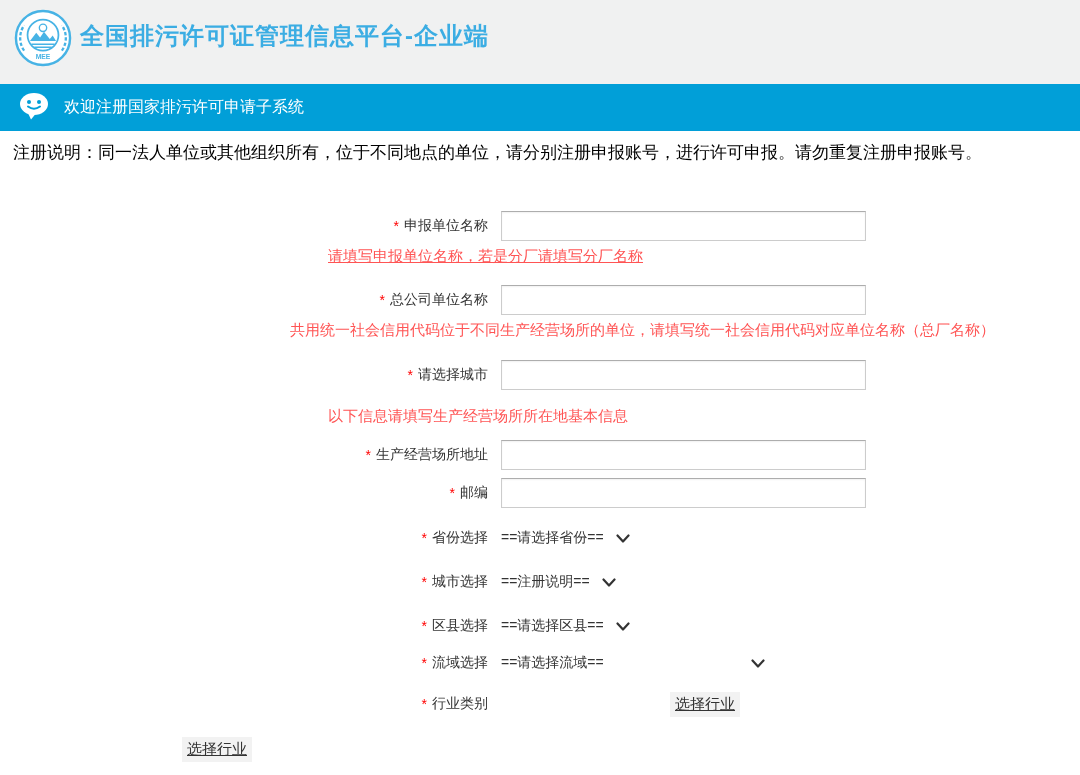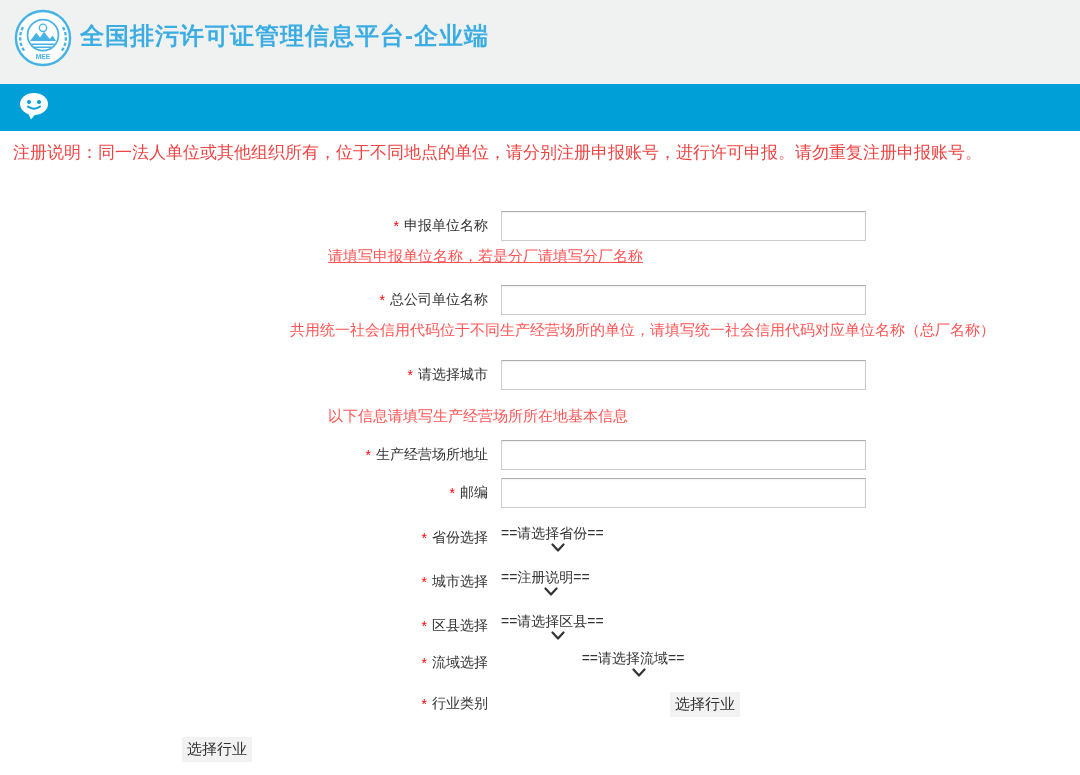--- a/index.html
+++ b/index.html
@@ -112,6 +112,7 @@
       <path d="M10 15.5 Q16 20 22 15.5" stroke="#019fd8" stroke-width="2" fill="none" stroke-linecap="round"></path>
     </svg>
   </span>
+  <span class="welcome-text">欢迎注册国家排污许可申请子系统</span>
 </div>
 
 <div class="notice">注册说明：同一法人单位或其他组织所有，位于不同地点的单位，请分别注册申报账号，进行许可申报。请勿重复注册申报账号。</div>

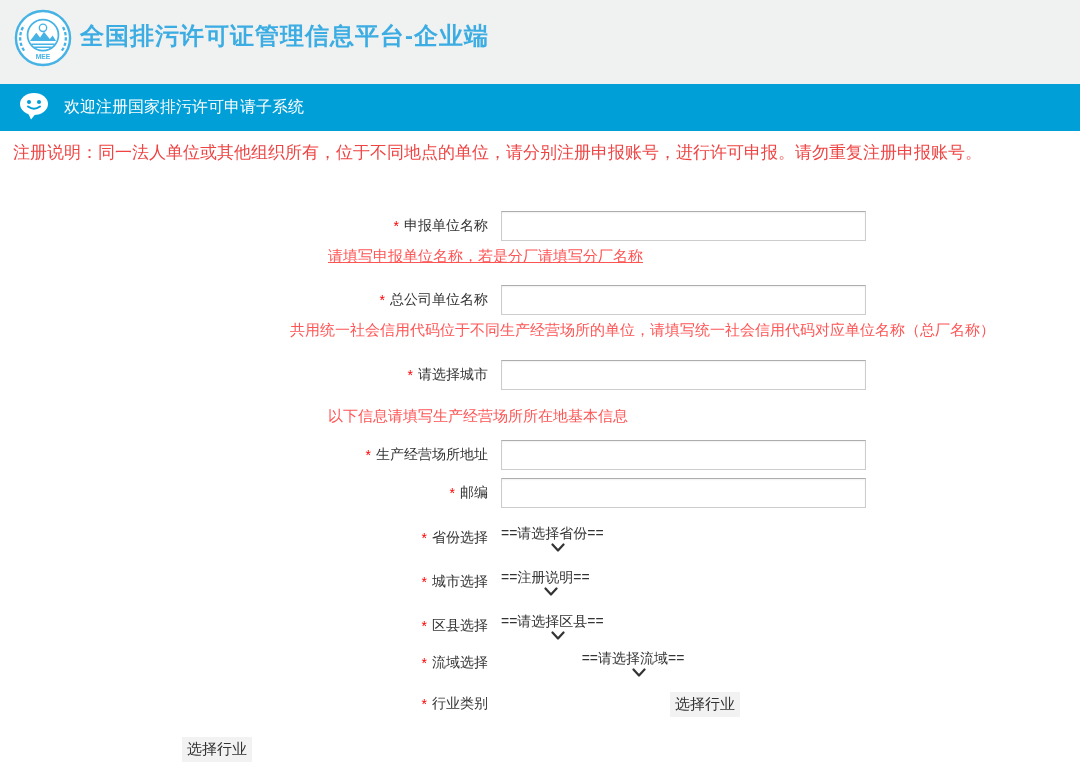--- a/index.html
+++ b/index.html
@@ -31,7 +31,7 @@
   
   .notice {
     position:absolute; top:141px; left:13px;
-    color:#ef4444; font-size:17px; white-space:nowrap;text-align:center;
+    color:#000000; font-size:17px; white-space:nowrap;text-align:center;
   }
   
   .row {

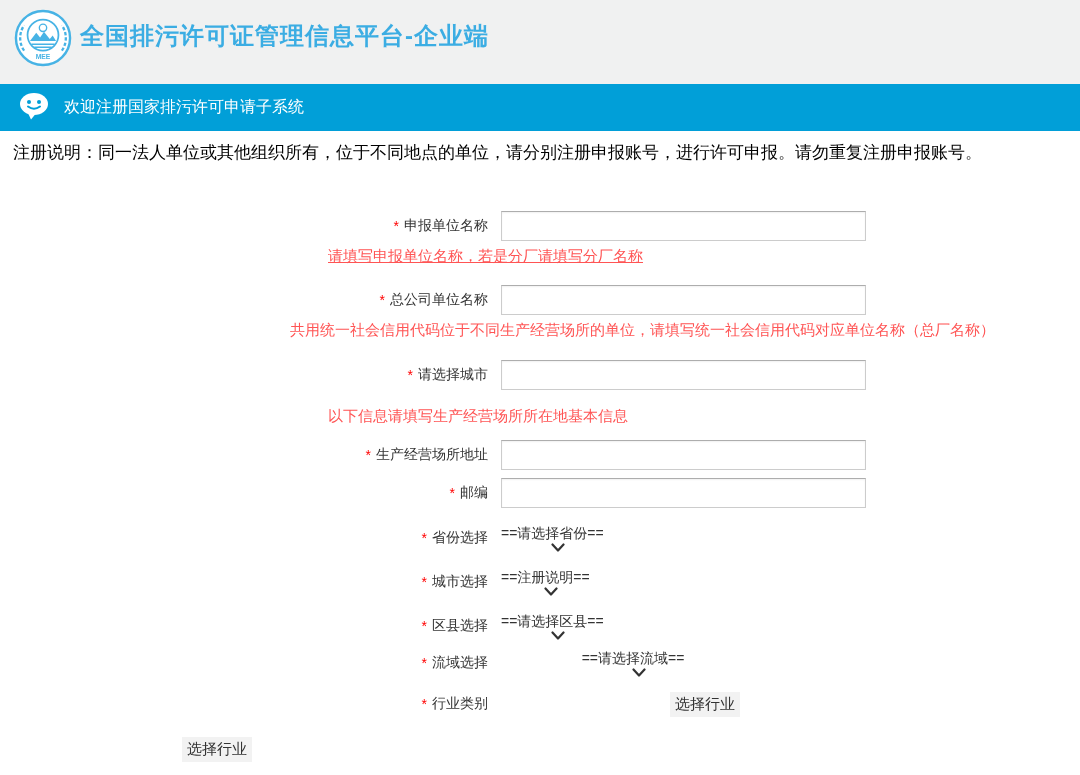--- a/index.html
+++ b/index.html
@@ -56,7 +56,7 @@
   }
   .select-control {
     margin-left:13px; display:flex; align-items:center;
-    font-size:14px; color:#333; cursor:default; white-space:nowrap;flex-direction:column;
+    font-size:14px; color:#333; cursor:default; white-space:nowrap;
   }
   .select-control .chev { margin-left:12px; display:flex; }
   .select-control.wide { width:264px; justify-content:space-between; }

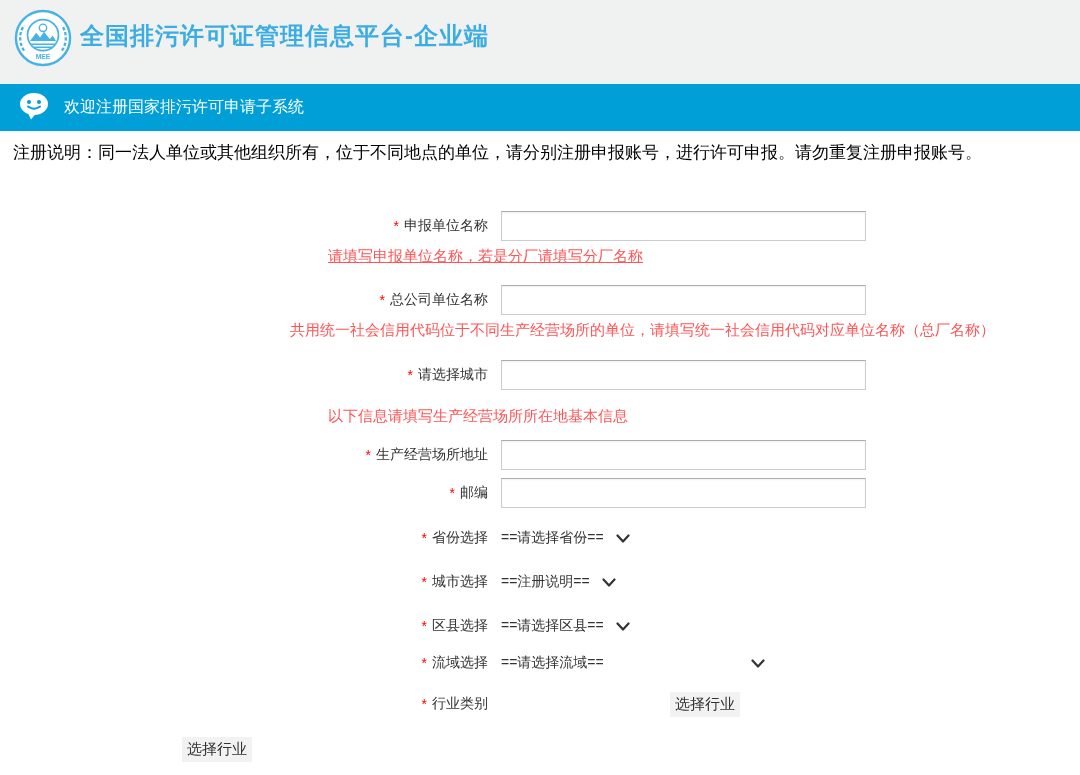--- a/index.html
+++ b/index.html
@@ -65,7 +65,7 @@
     background:#f2f2f2; border:none; color:#333;
     font-size:15px; padding:3px 5px;
     font-family:"Liberation Sans", sans-serif;
-    cursor:pointer; white-space:nowrap;
+    cursor:pointer; white-space:nowrap;text-decoration:underline;
   }
   
   .r1  { top:211px; height:30px; }

